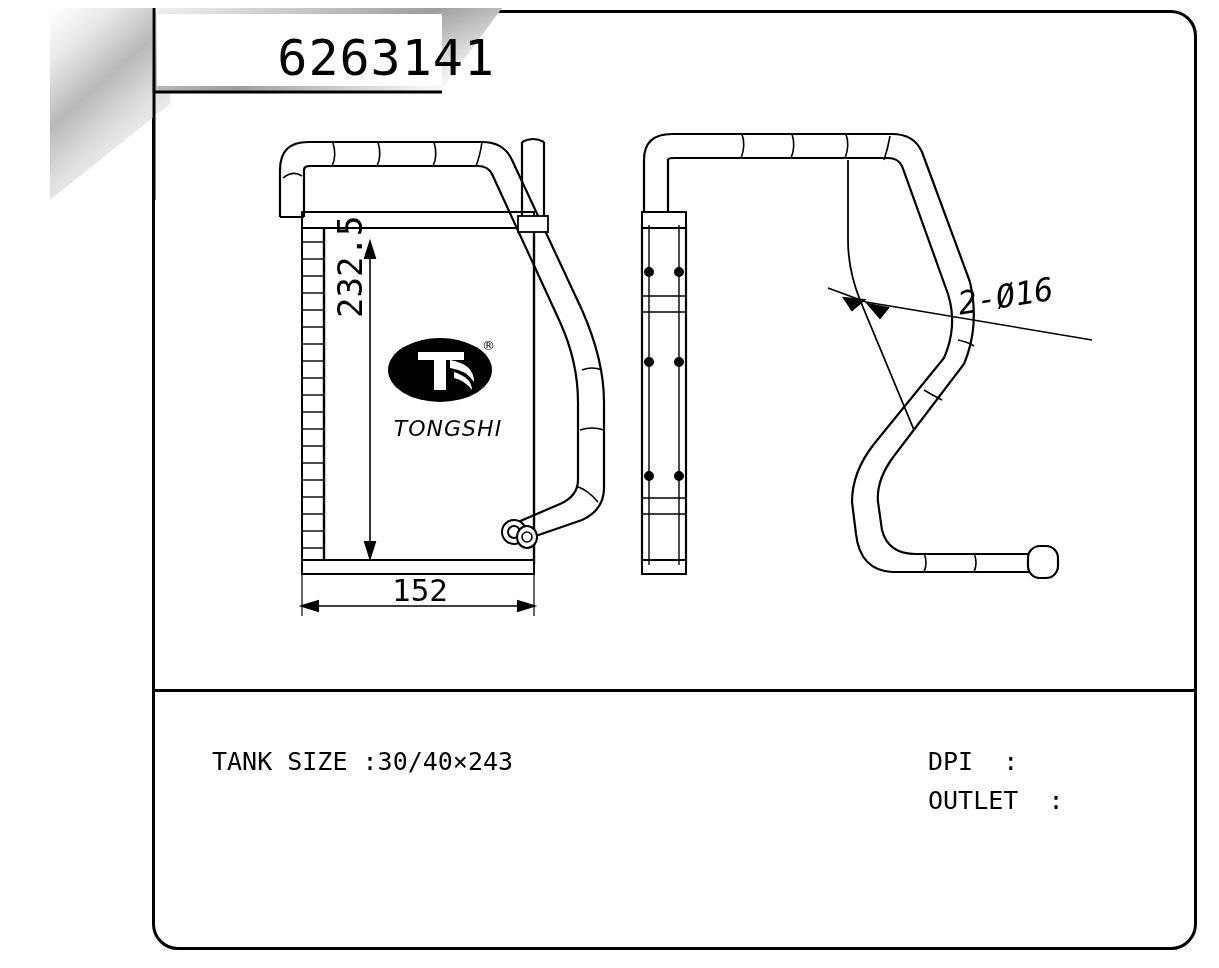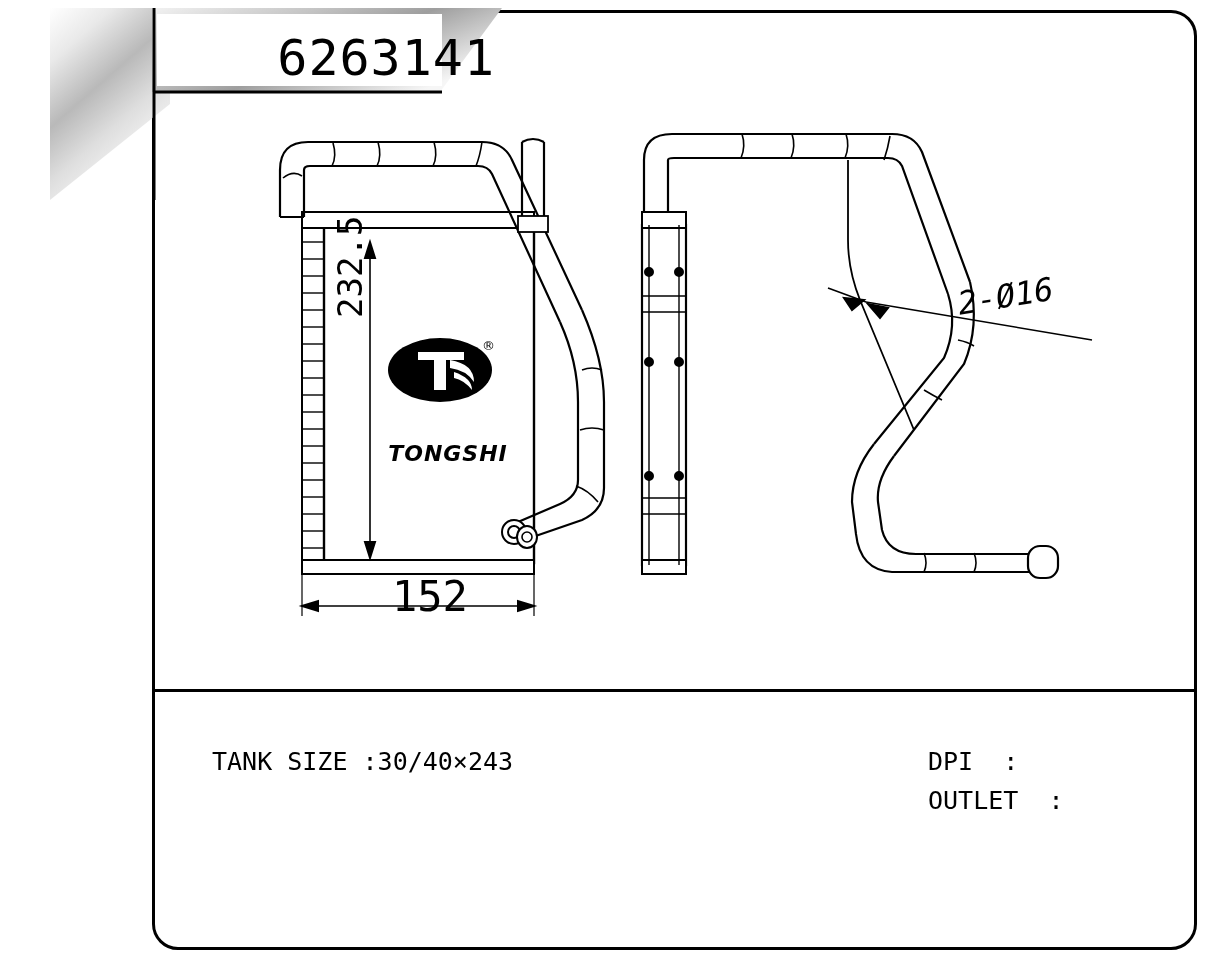--- a/index.html
+++ b/index.html
@@ -123,12 +123,11 @@
     width: 140px;
     text-align: center;
     font-family: "DejaVu Sans", sans-serif;
-    font-weight: bold;
+    font-weight: normal;
     font-style: italic;
     font-size: 22px;
     letter-spacing: 1px;
     color: #000;
-    margin-top: 25px;
   }
   .logo-r {
     position: absolute;

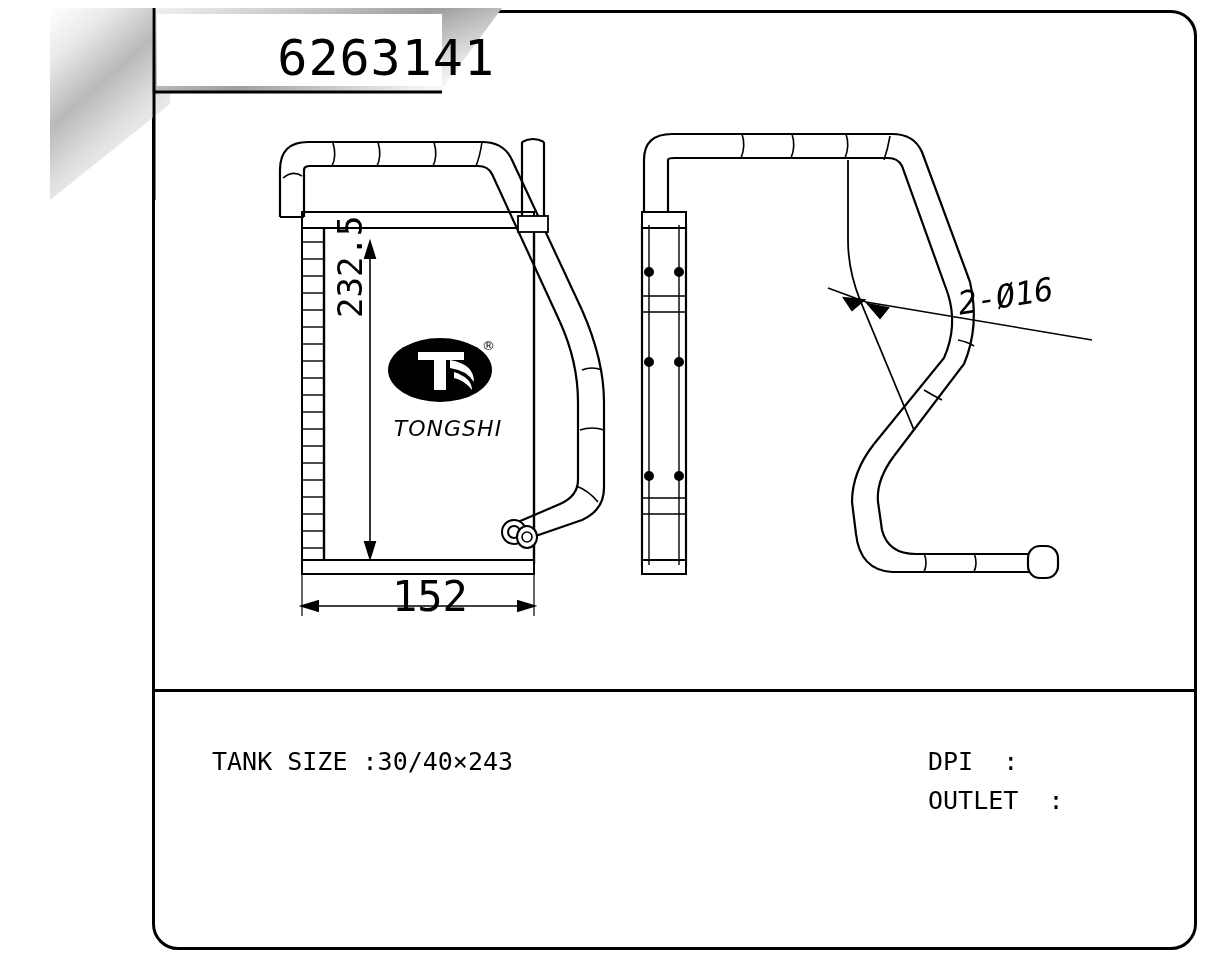--- a/index.html
+++ b/index.html
@@ -154,7 +154,7 @@
   .dim-horizontal {
     left: 392px;
     top: 572px;
-    font-size: 42px;
+    font-size: 31px;
   }
   .dim-hole {
     left: 955px;

